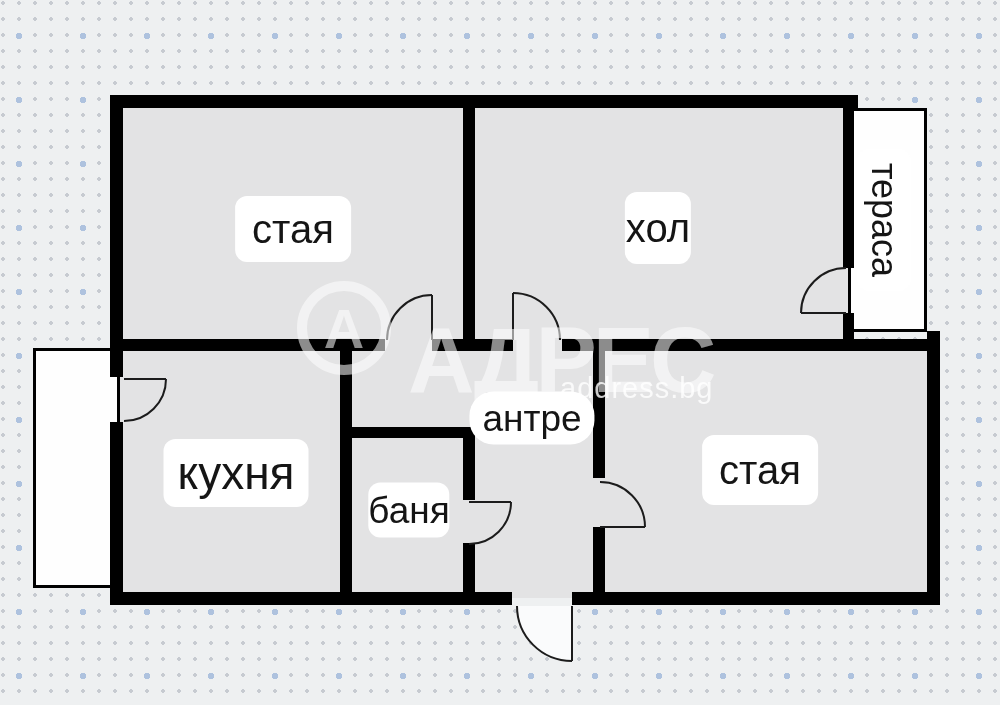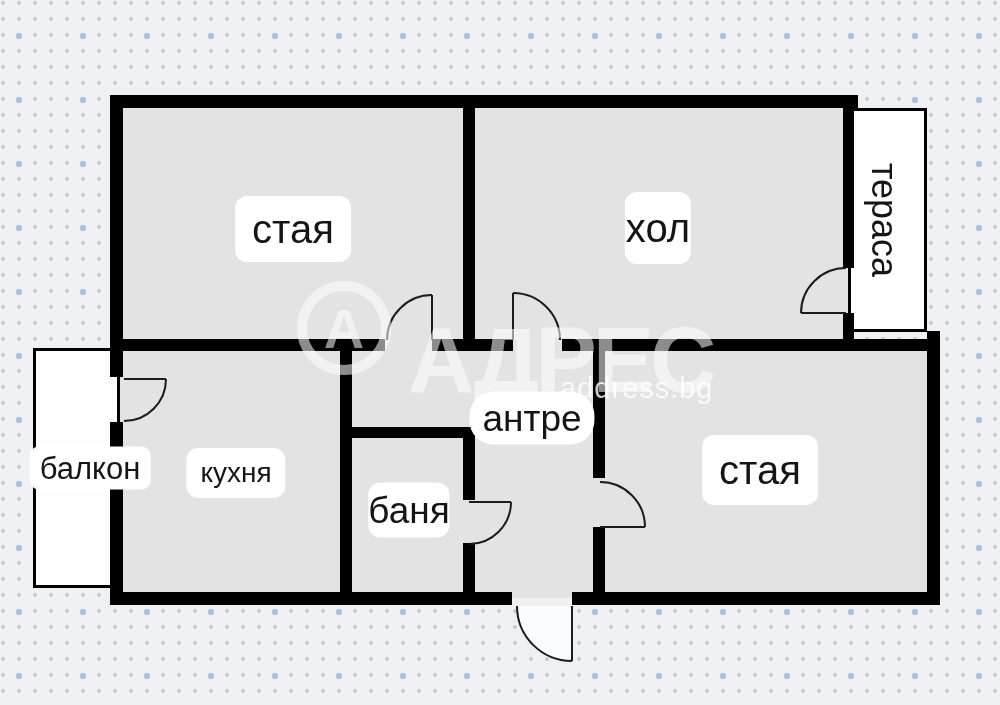--- a/index.html
+++ b/index.html
@@ -117,7 +117,6 @@
   <div class="lbl lbl-staya-top">стая</div>
   <div class="lbl lbl-hol">хол</div>
   <div class="lbl lbl-terasa">тераса</div>
-  <div class="lbl lbl-balkon">балкон</div>
   <div class="lbl lbl-kuhnya">кухня</div>
   <div class="lbl lbl-banya">баня</div>
   <div class="lbl lbl-antre">антре</div>

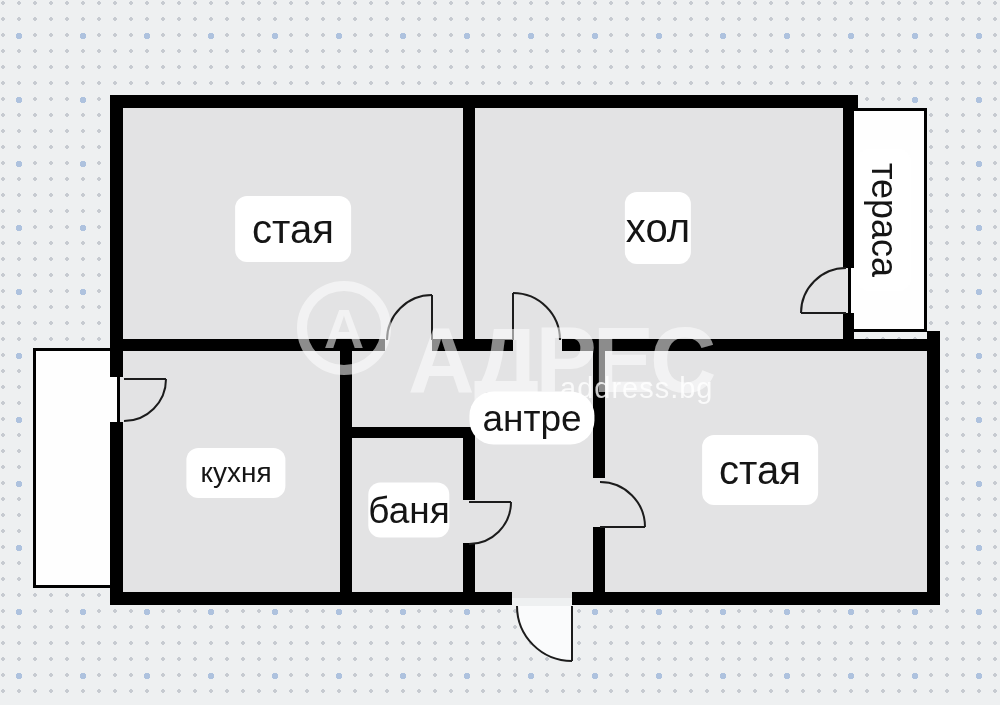--- a/index.html
+++ b/index.html
@@ -47,7 +47,7 @@
   .lbl-terasa{left:884px;top:220px;font-size:36px;padding:9px 14px;
     transform:translate(-50%,-50%) rotate(90deg);}
   .lbl-balkon{left:90px;top:468px;font-size:31px;padding:6px 10px;border-radius:9px;}
-  .lbl-kuhnya{left:236px;top:473px;font-size:28px;padding:11px 14px;}
+  .lbl-kuhnya{left:236px;top:473px;font-size:46px;padding:11px 14px;}
   .lbl-banya{left:409px;top:510px;font-size:37px;padding:9px 0;}
   .lbl-antre{left:532px;top:418px;font-size:37px;padding:8px 13px;border-radius:24px;}
   .lbl-staya-bottom{left:760px;top:470px;font-size:40px;padding:15px 17px;}

